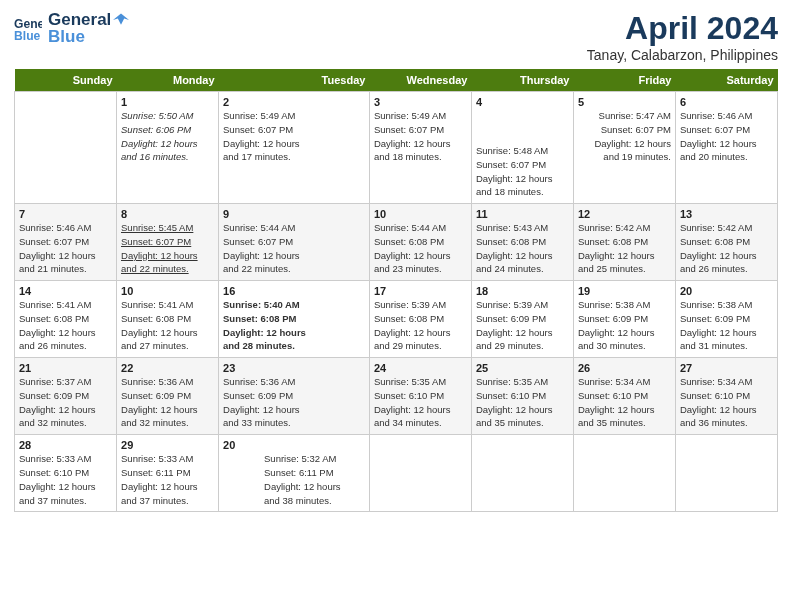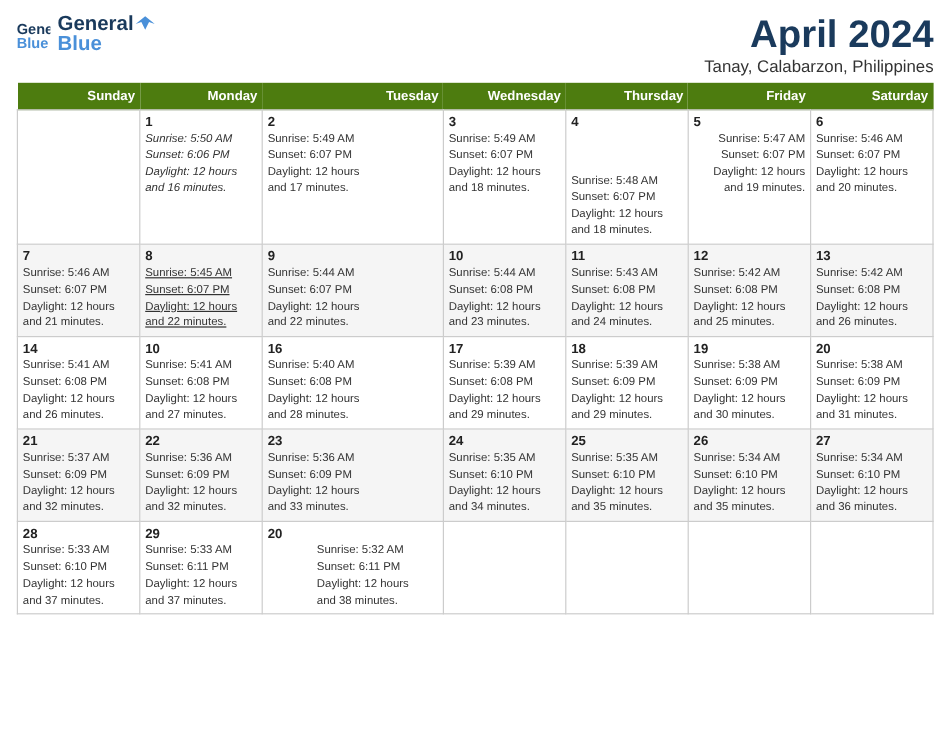--- a/index.html
+++ b/index.html
@@ -239,7 +239,7 @@
           </td>
           <td>
             <span class="day-num">16</span>
-            <div class="day-info" style="white-space: pre-line;">Sunrise: 5:40 AM
+            <div class="day-info" style="white-space: pre-line; font-weight: bold;">Sunrise: 5:40 AM
 Sunset: 6:08 PM
 Daylight: 12 hours
 and 28 minutes.</div>

